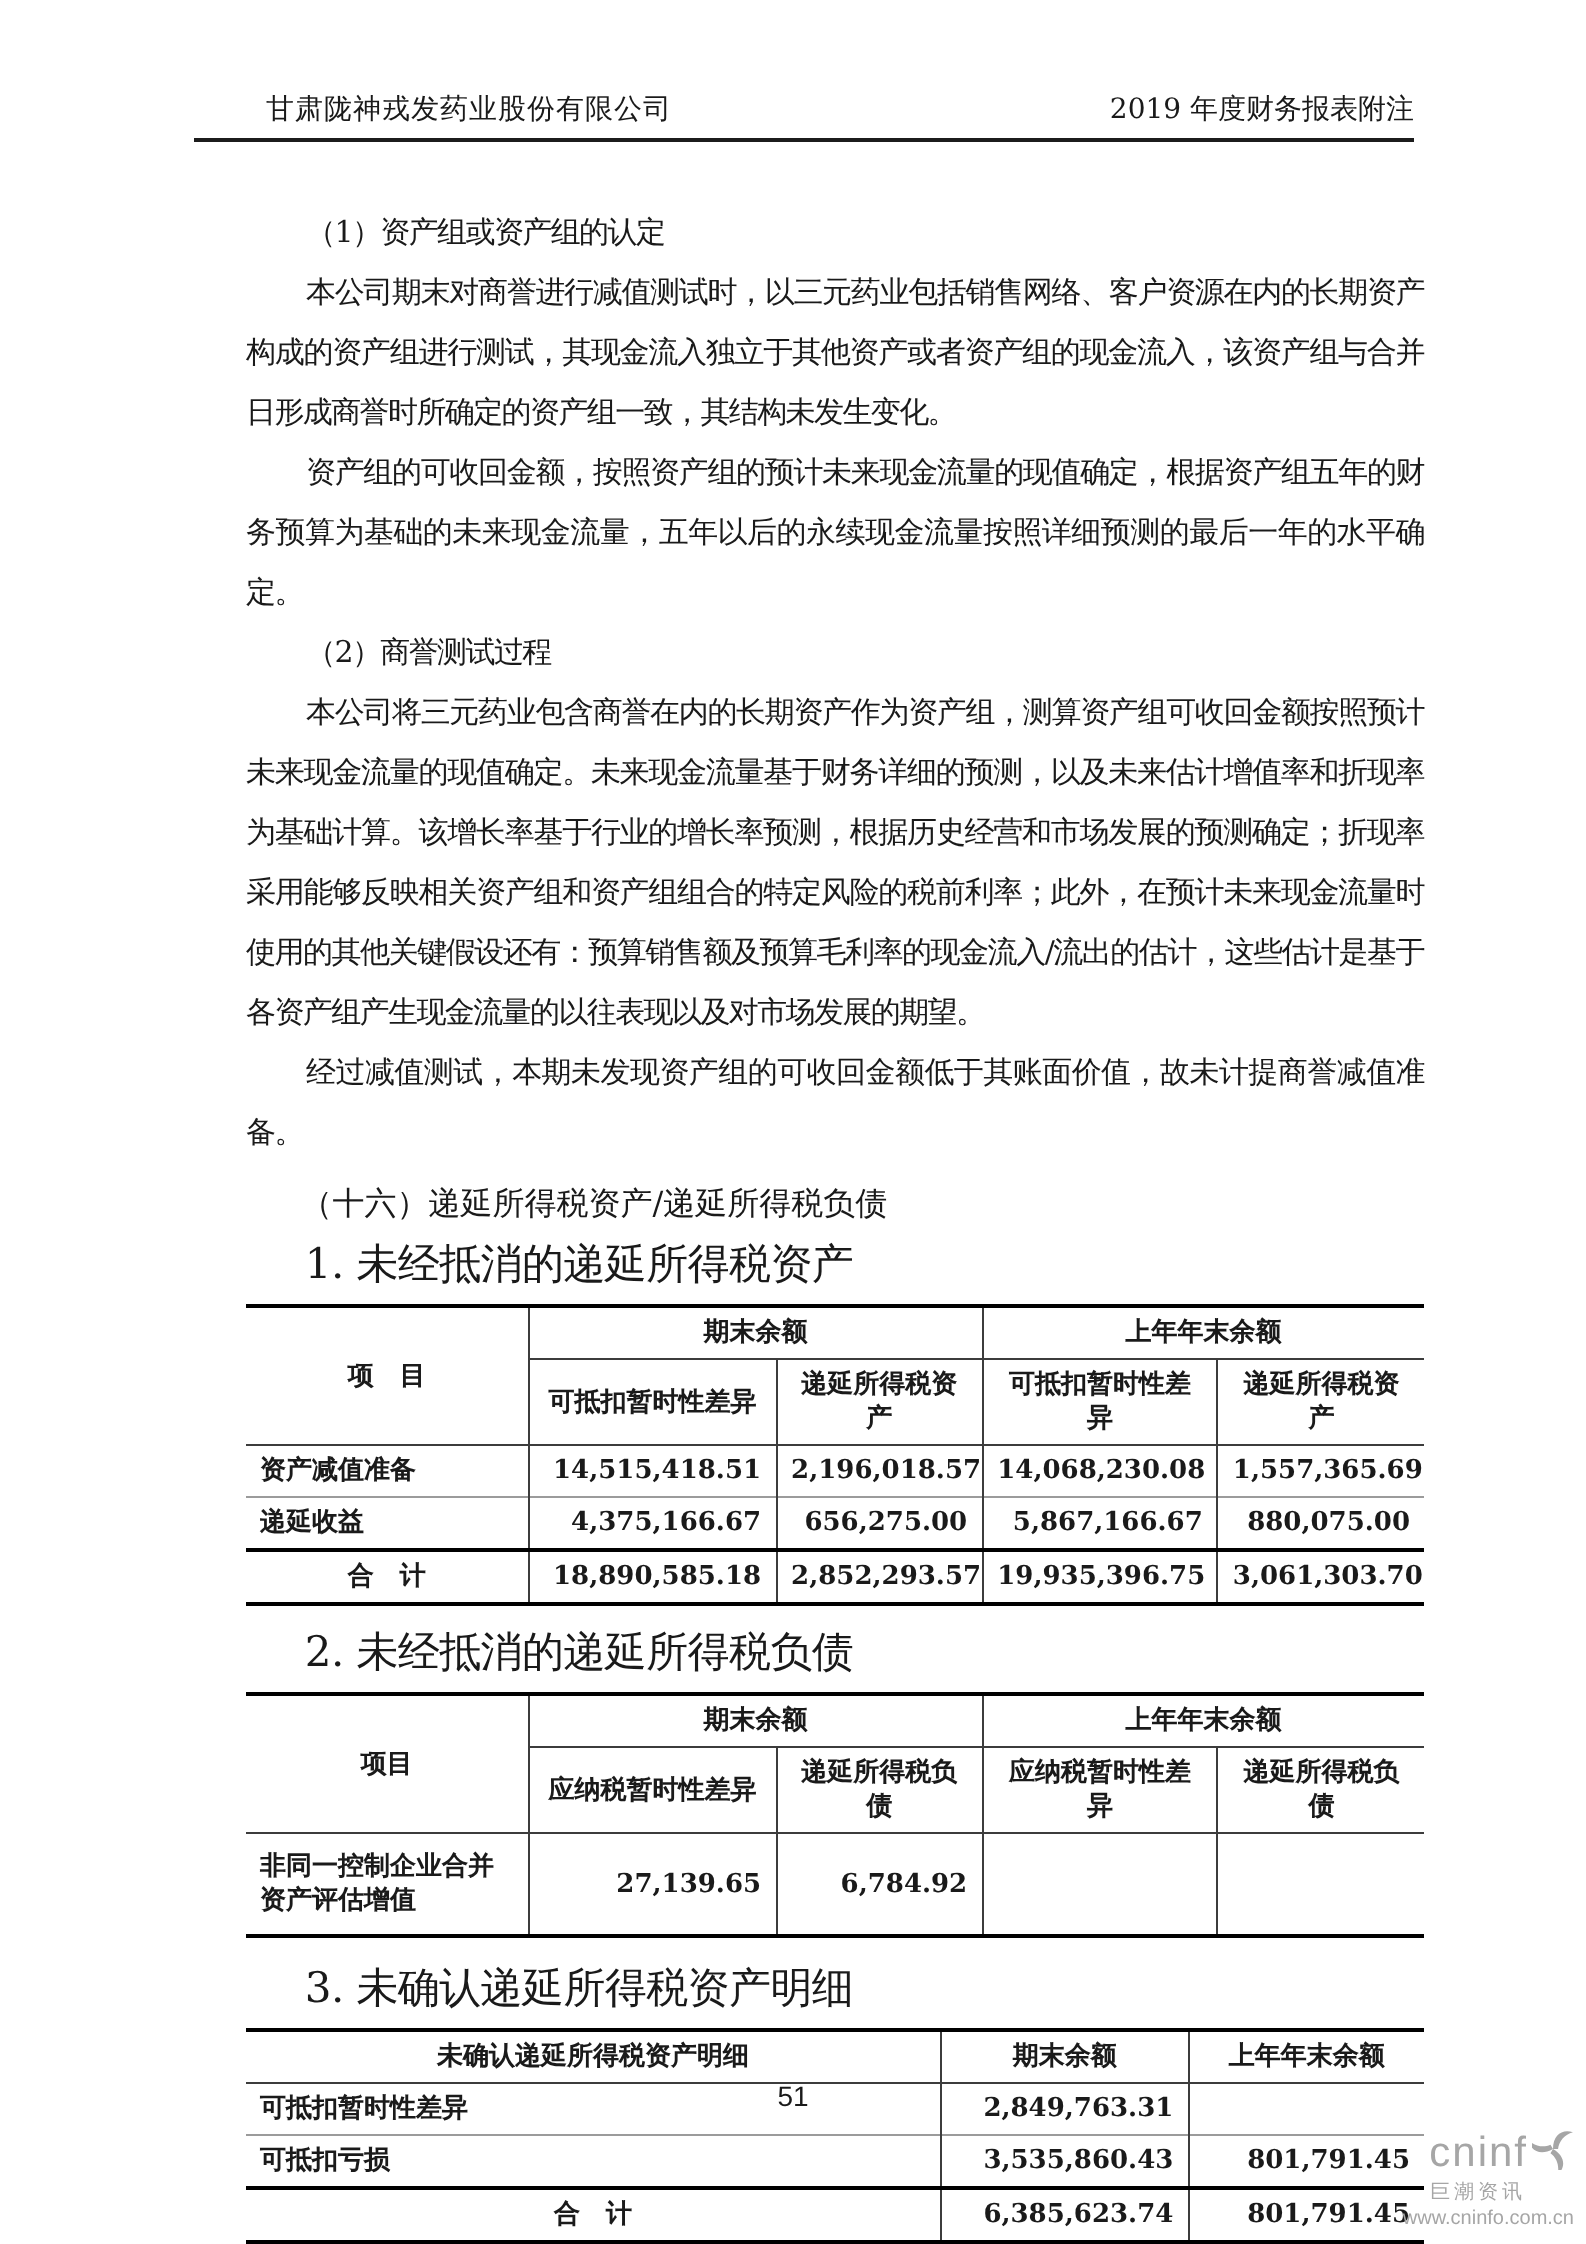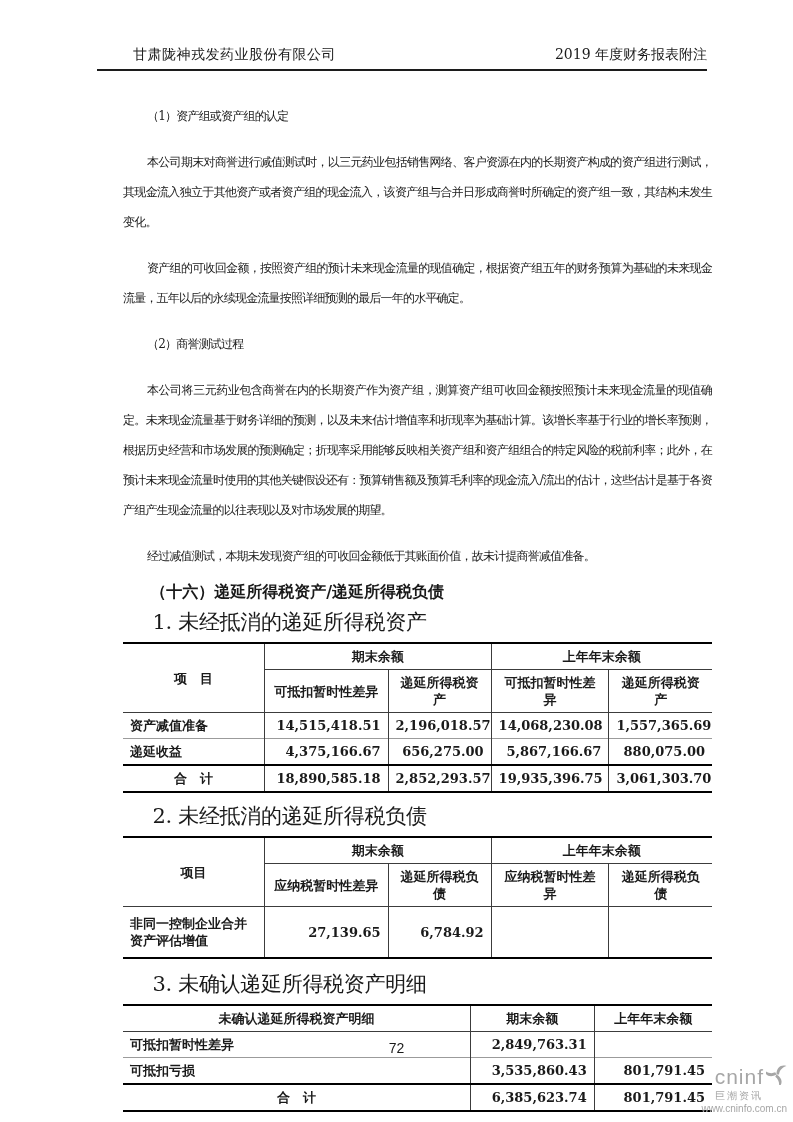--- a/index.html
+++ b/index.html
@@ -27,10 +27,9 @@
   
   .content { margin: 30px 81px 0 123px; width: 589px; }
   .para, .minor-head {
-    font-size: 12px; line-height: 30px;
+    font-size: 15px; line-height: 30px;
     letter-spacing: -0.8px;
     text-align: justify;
-    margin-top: 16px;
   }
   .para { text-indent: 2em; }
   .minor-head { text-indent: 2em; }

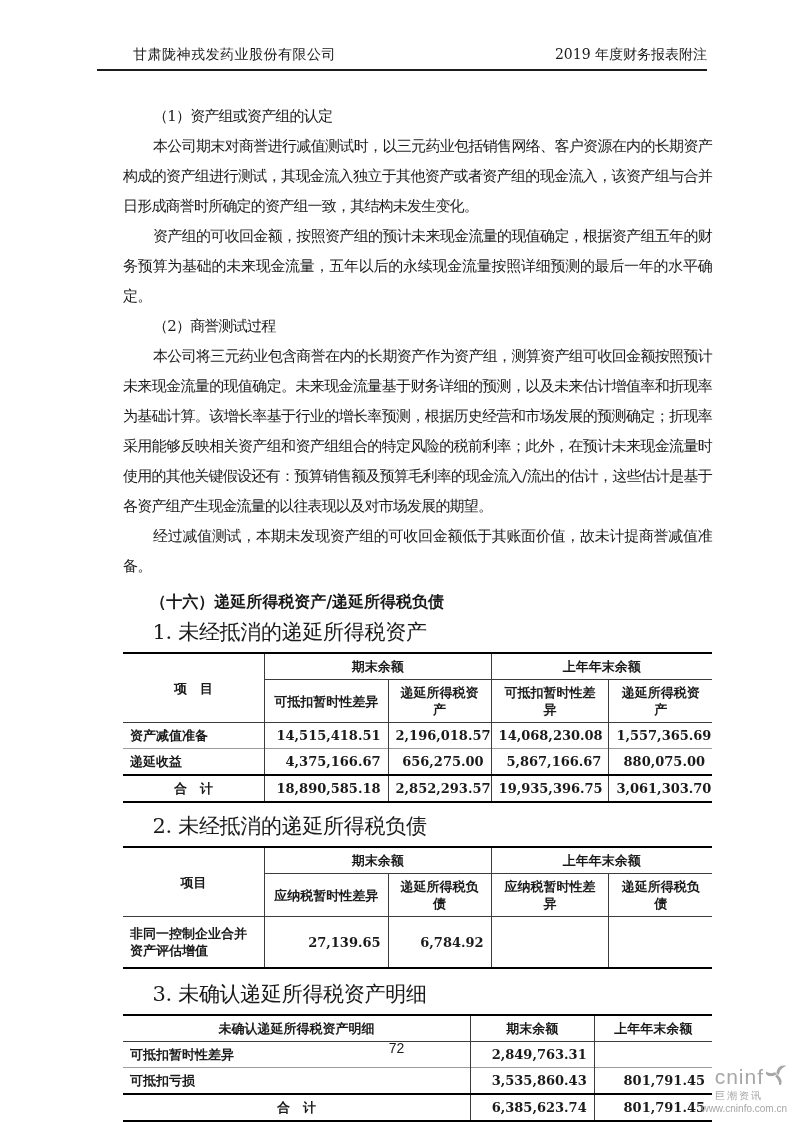--- a/index.html
+++ b/index.html
@@ -34,7 +34,7 @@
   .para { text-indent: 2em; }
   .minor-head { text-indent: 2em; }
   .sec-title {
-    font-size: 16px; font-weight: bold;
+    font-size: 16px; font-weight: normal;
     line-height: 26px; margin-top: 8px;
     text-indent: 1.7em; letter-spacing: 0;
   }

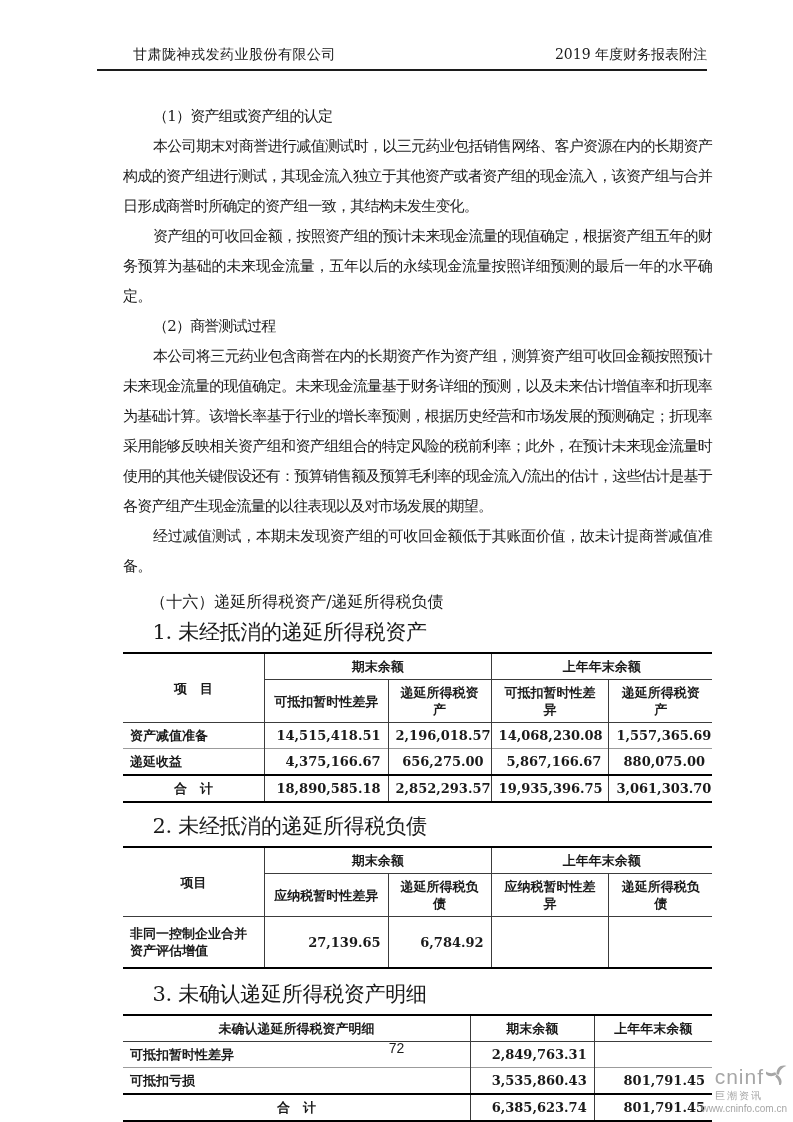--- a/index.html
+++ b/index.html
@@ -230,7 +230,7 @@
 
   </div>
 
-  <div class="page-number">72</div>
+  <div class="page-number">51</div>
 
   <div class="cninfo-logo">
     <div class="row1">

